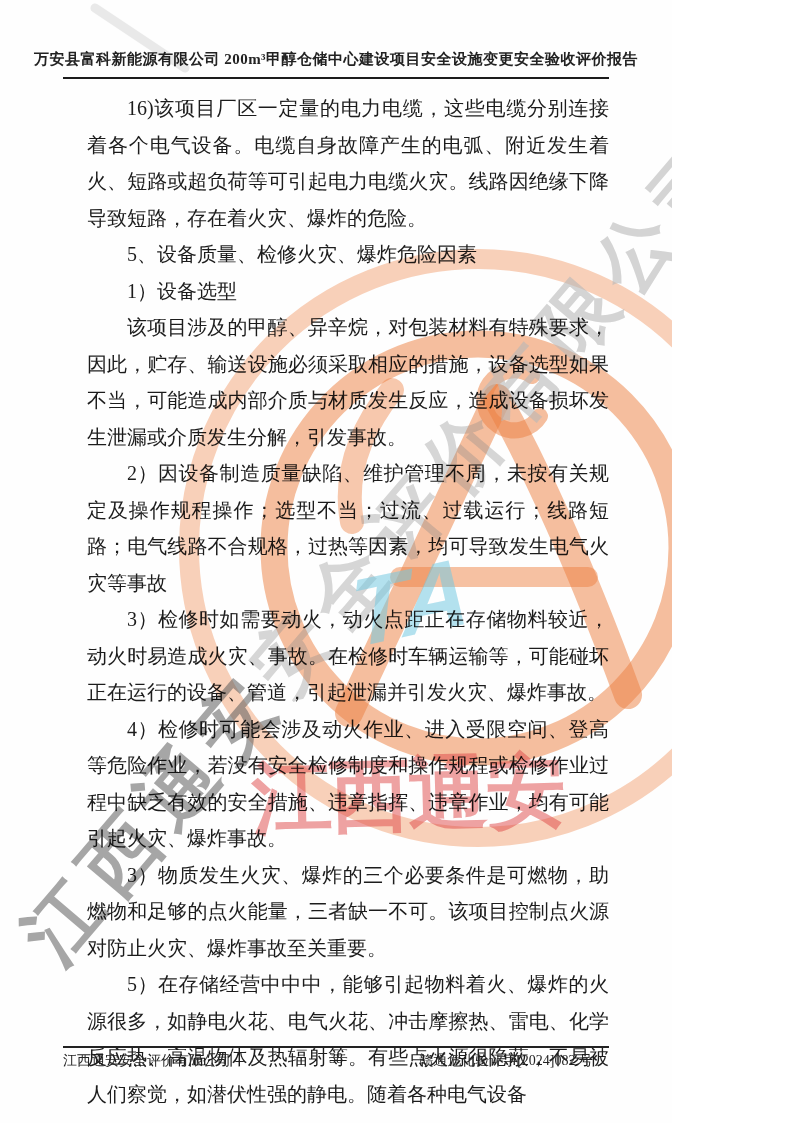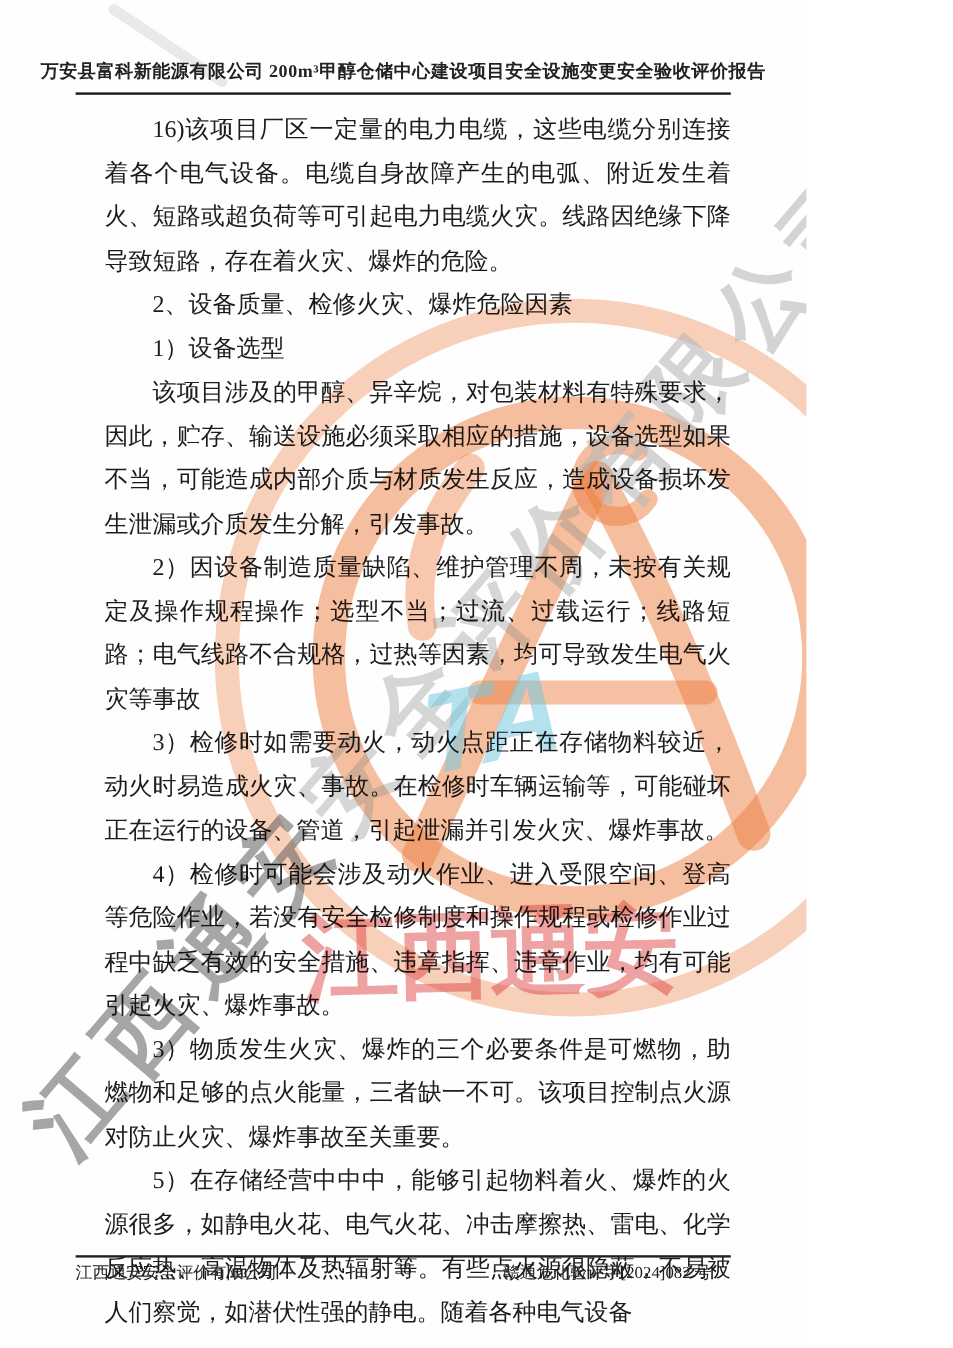--- a/index.html
+++ b/index.html
@@ -94,7 +94,7 @@
 
   <div class="body-text">
       <p class="para">16)该项目厂区一定量的电力电缆，这些电缆分别连接着各个电气设备。电缆自身故障产生的电弧、附近发生着火、短路或超负荷等可引起电力电缆火灾。线路因绝缘下降导致短路，存在着火灾、爆炸的危险。</p>
-      <p class="para">2、设备质量、检修火灾、爆炸危险因素</p>
+      <p class="para">5、设备质量、检修火灾、爆炸危险因素</p>
       <p class="para">1）设备选型</p>
       <p class="para">该项目涉及的甲醇、异辛烷，对包装材料有特殊要求，因此，贮存、输送设施必须采取相应的措施，设备选型如果不当，可能造成内部介质与材质发生反应，造成设备损坏发生泄漏或介质发生分解，引发事故。</p>
       <p class="para">2）因设备制造质量缺陷、维护管理不周，未按有关规定及操作规程操作；选型不当；过流、过载运行；线路短路；电气线路不合规格，过热等因素，均可导致发生电气火灾等事故</p>

